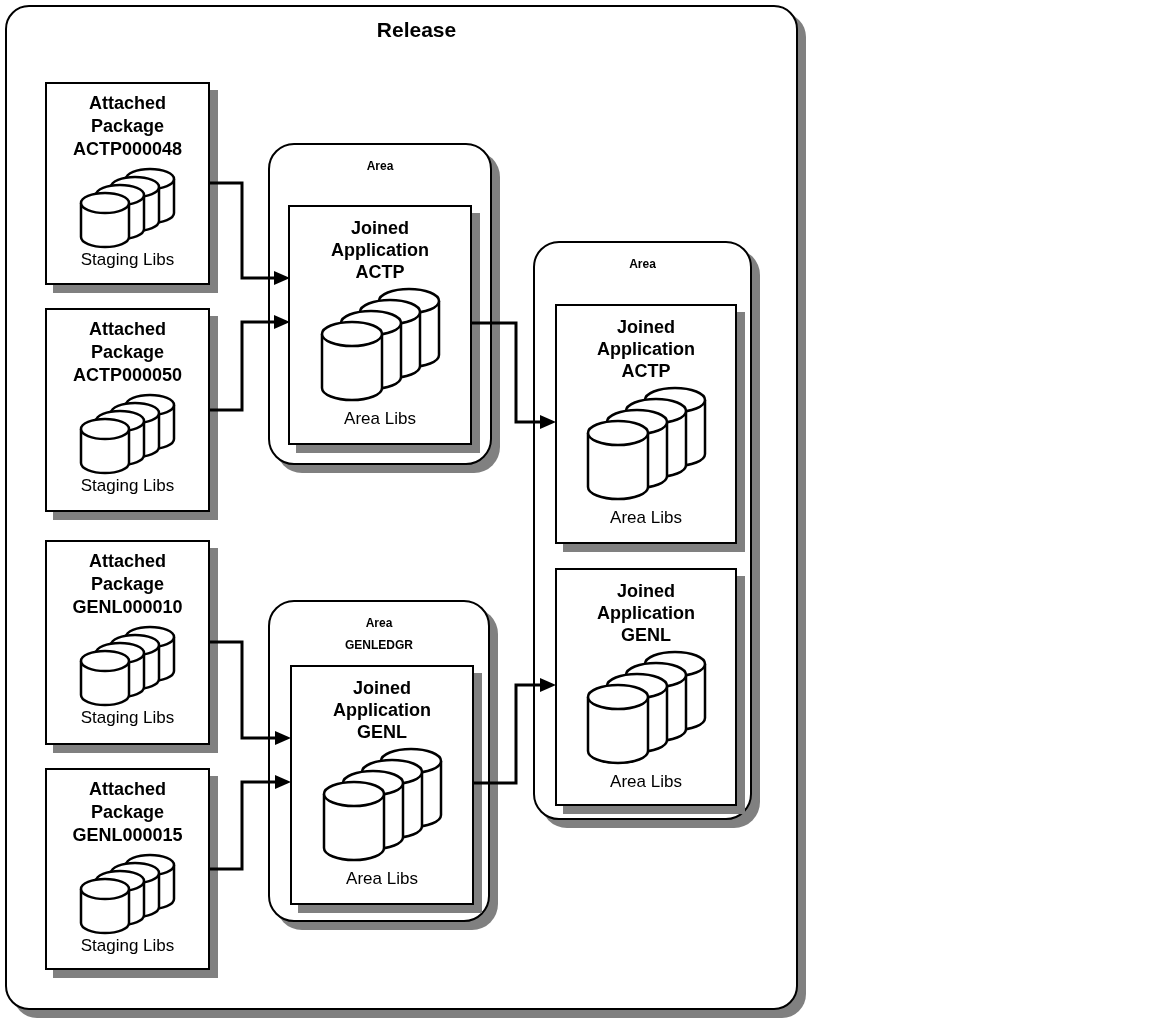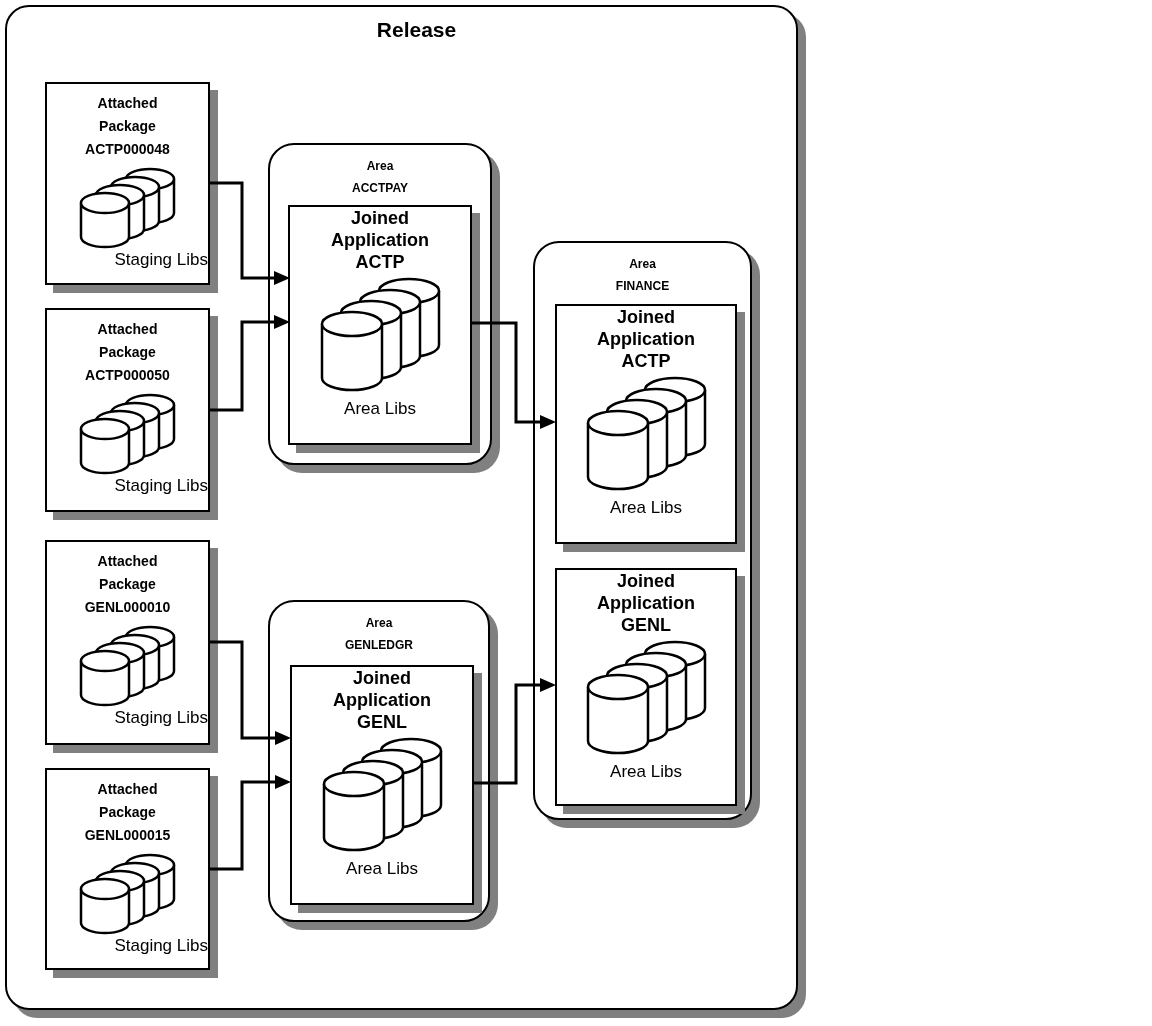--- a/index.html
+++ b/index.html
@@ -17,7 +17,7 @@
   .release { border-radius:24px; }
   .title2 { font-weight:bold; font-size:21px; line-height:28px;margin-left:30px; }
   .area-title { margin-top:10px; font-weight:bold; font-size:12px; line-height:22px; }
-  .pkg-title { margin-top:8px; font-weight:bold; font-size:14px; line-height:23px; }
+  .pkg-title { margin-top:8px; font-weight:bold; font-size:18px; line-height:23px; }
   .joined-title { font-weight:bold; font-size:18px; line-height:22px; }
   .cyl-svg { display:block; margin:4px auto 0; }
   .libs-cap { font-size:17px; line-height:22px; }

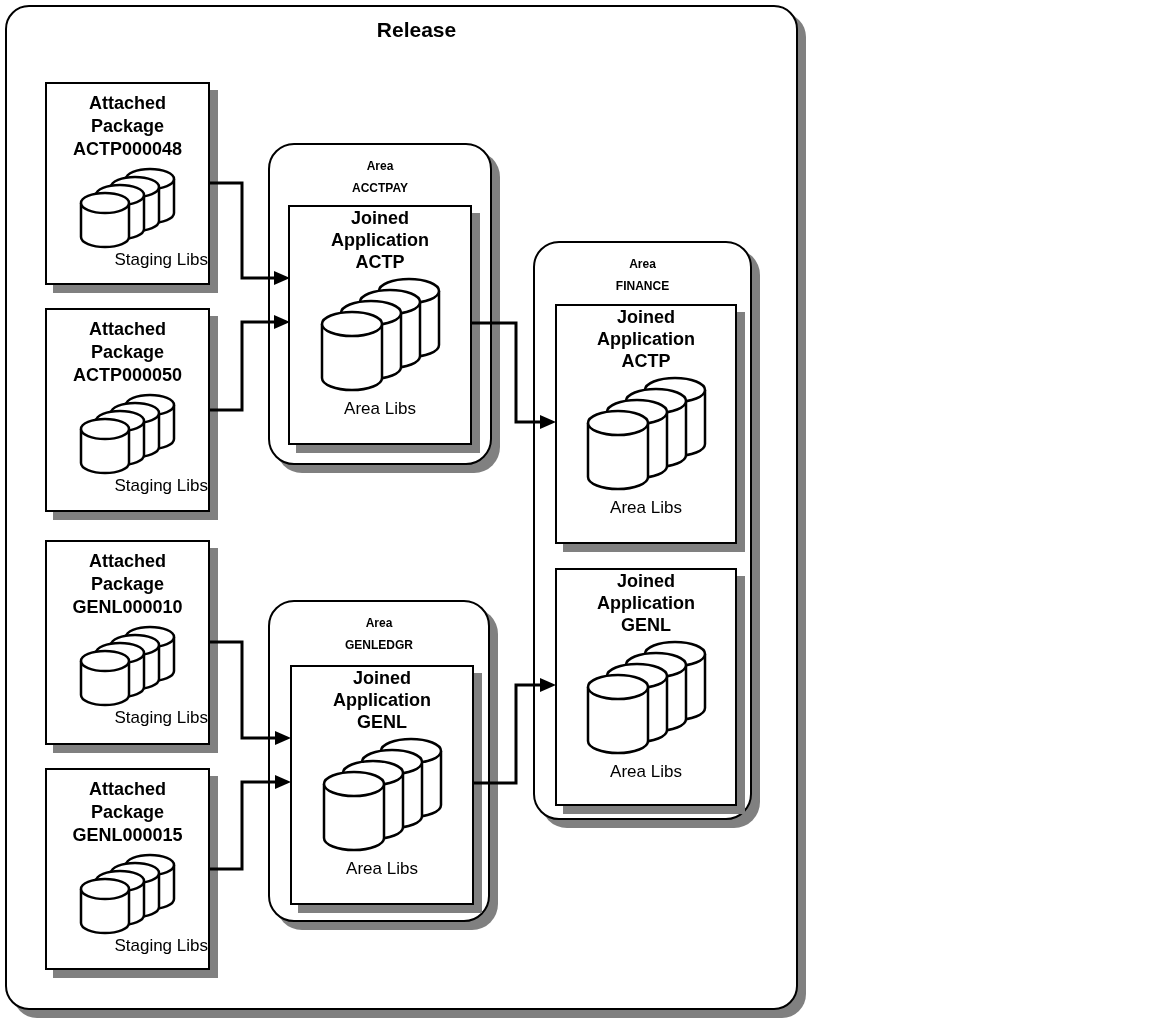--- a/index.html
+++ b/index.html
@@ -116,7 +116,6 @@
   <div class="box rounded" style="left:268px; top:143px; width:224px; height:322px;">
     <div class="area-title">
       <div>Area</div>
-      <div>ACCTPAY</div>
     </div>
   </div>
   <div class="box joined" style="left:288px; top:205px; width:184px; height:240px;">

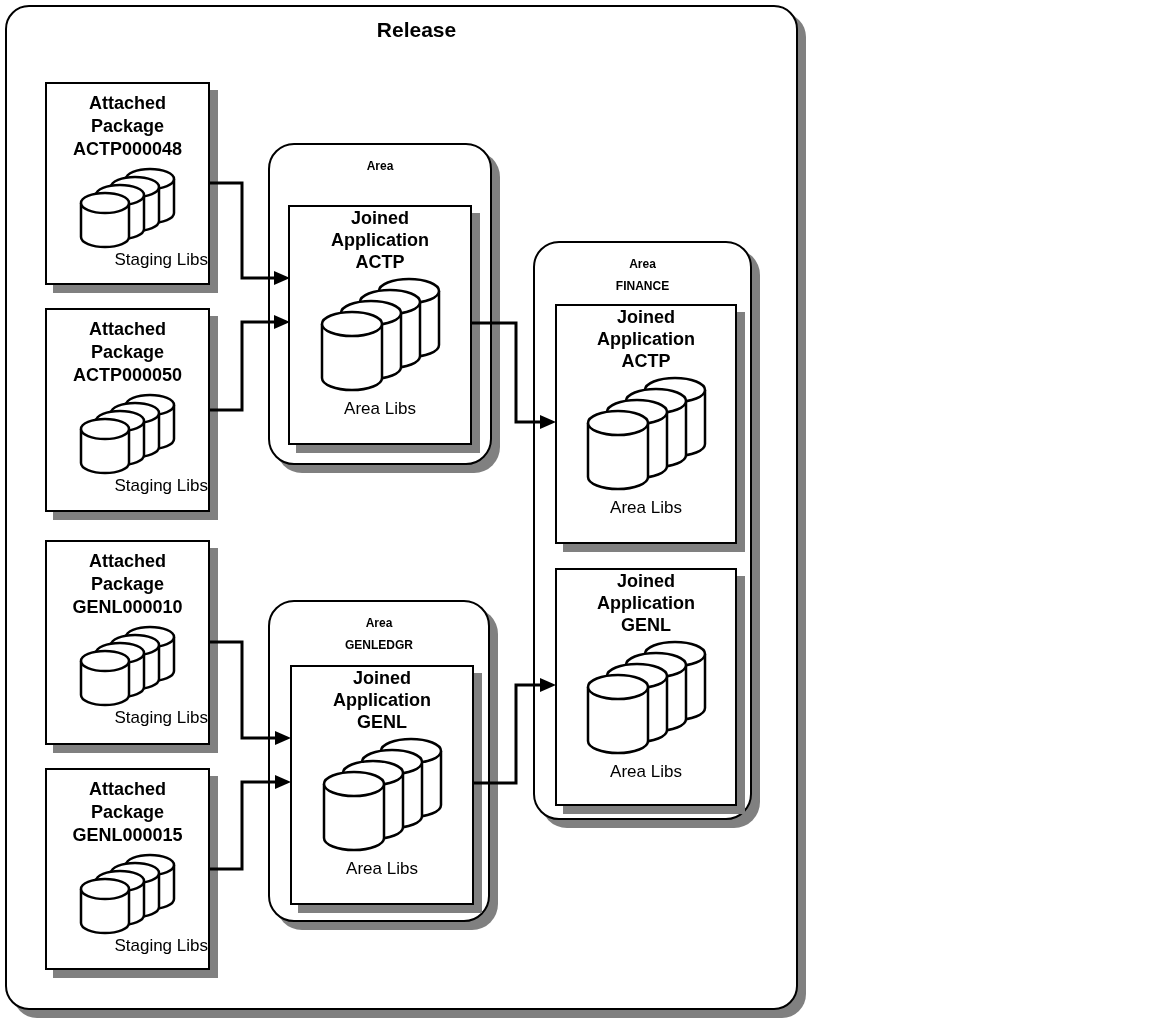--- a/index.html
+++ b/index.html
@@ -18,7 +18,7 @@
   .title2 { font-weight:bold; font-size:21px; line-height:28px;margin-left:30px; }
   .area-title { margin-top:10px; font-weight:bold; font-size:12px; line-height:22px; }
   .pkg-title { margin-top:8px; font-weight:bold; font-size:18px; line-height:23px; }
-  .joined-title { font-weight:bold; font-size:18px; line-height:22px; }
+  .joined-title { margin-top:10px; font-weight:bold; font-size:18px; line-height:22px; }
   .cyl-svg { display:block; margin:4px auto 0; }
   .libs-cap { font-size:17px; line-height:22px; }
   .pkg .cyl-svg { margin-top:6px; }

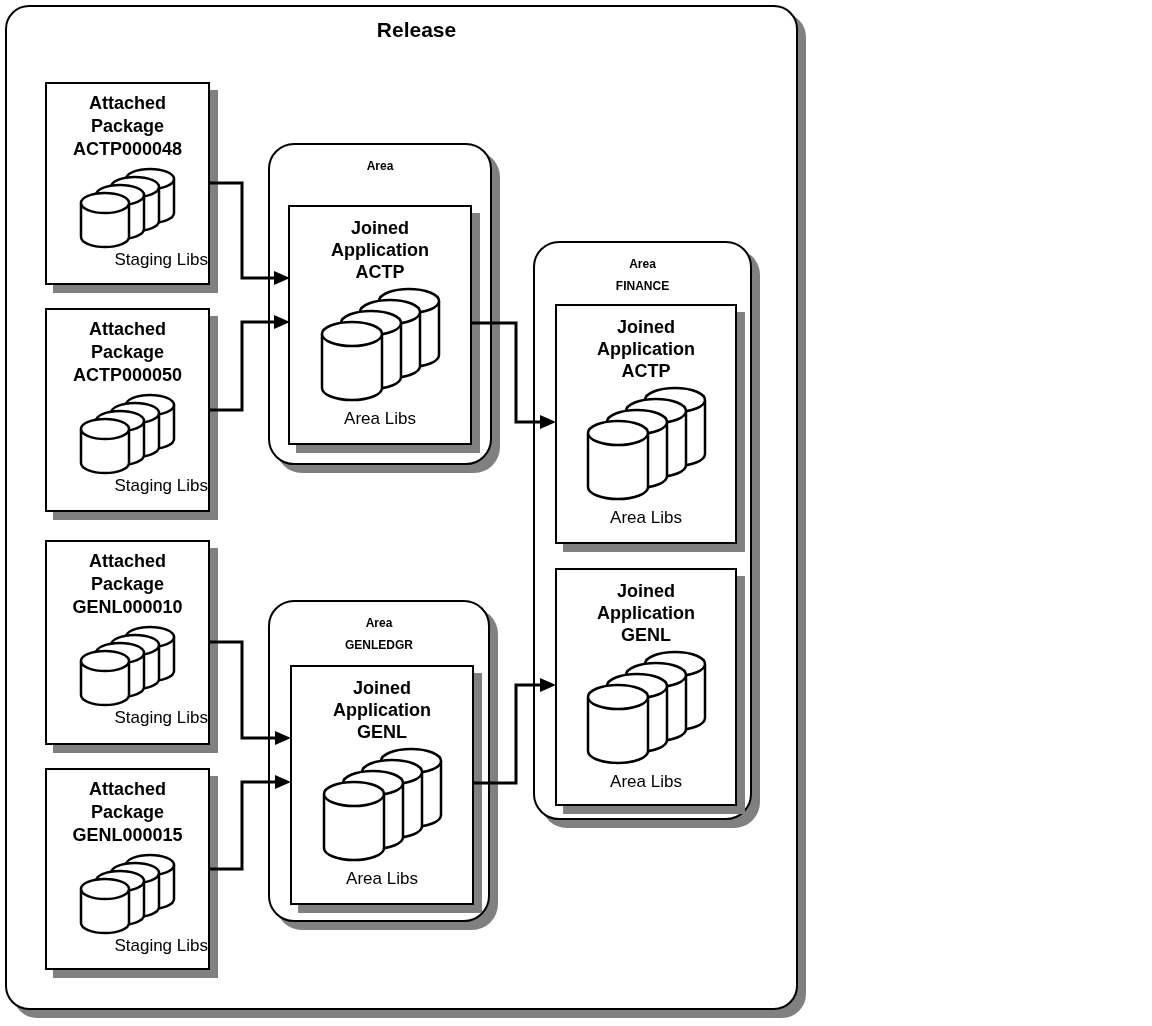--- a/index.html
+++ b/index.html
@@ -22,7 +22,7 @@
   .cyl-svg { display:block; margin:4px auto 0; }
   .libs-cap { font-size:17px; line-height:22px; }
   .pkg .cyl-svg { margin-top:6px; }
-  .pkg .libs-cap { margin-top:0px;text-align:right; }
+  .pkg .libs-cap { margin-top:0px; }
   .joined .libs-cap { margin-top:6px; }
   #flows { position:absolute; left:0; top:0; pointer-events:none; }
 </style>

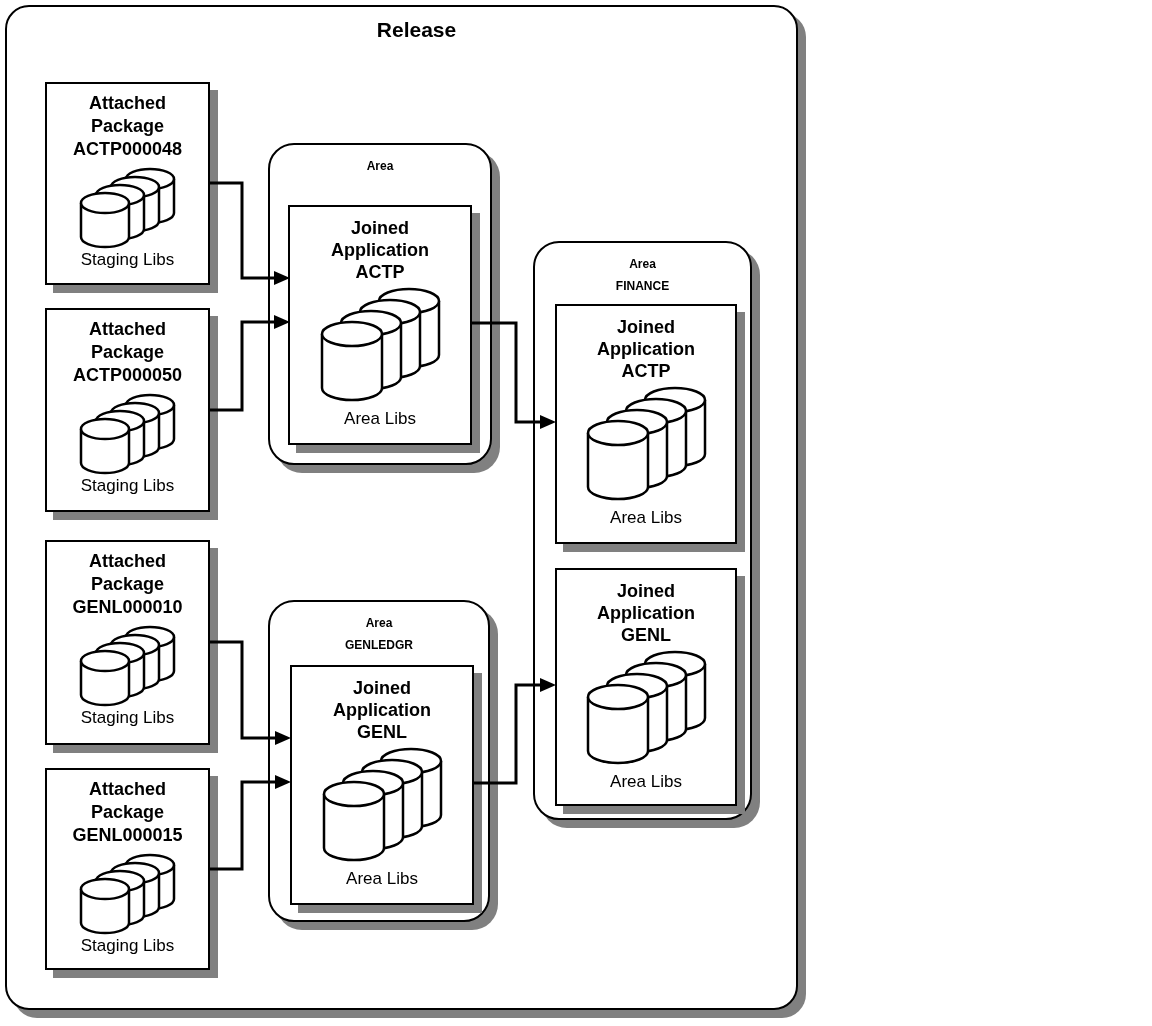--- a/index.html
+++ b/index.html
@@ -165,7 +165,6 @@
   <div class="box rounded" style="left:533px; top:241px; width:219px; height:579px;">
     <div class="area-title">
       <div>Area</div>
-      <div>FINANCE</div>
     </div>
   </div>
   <div class="box joined" style="left:555px; top:304px; width:182px; height:240px;">

